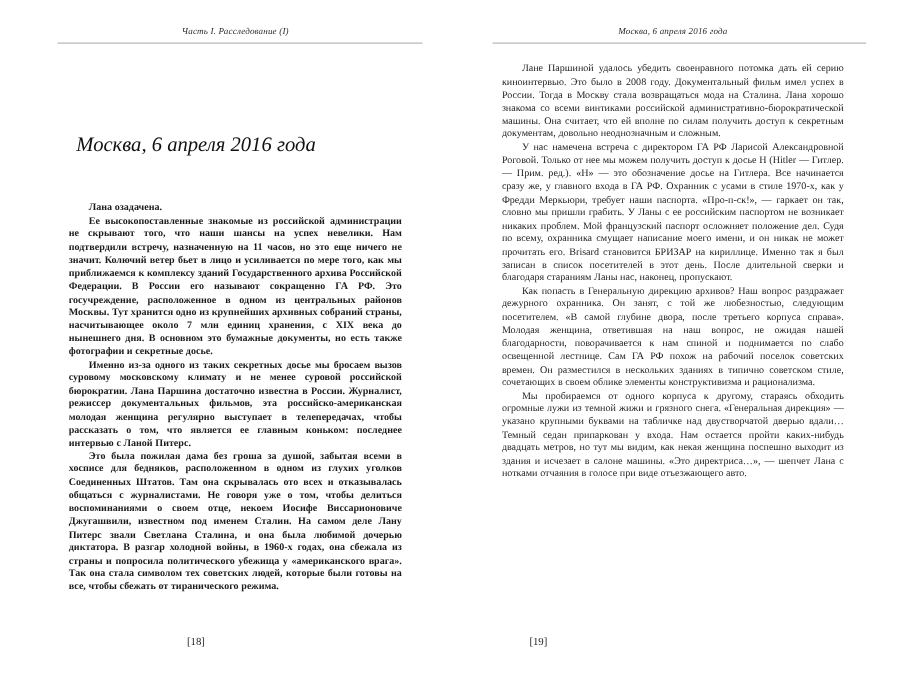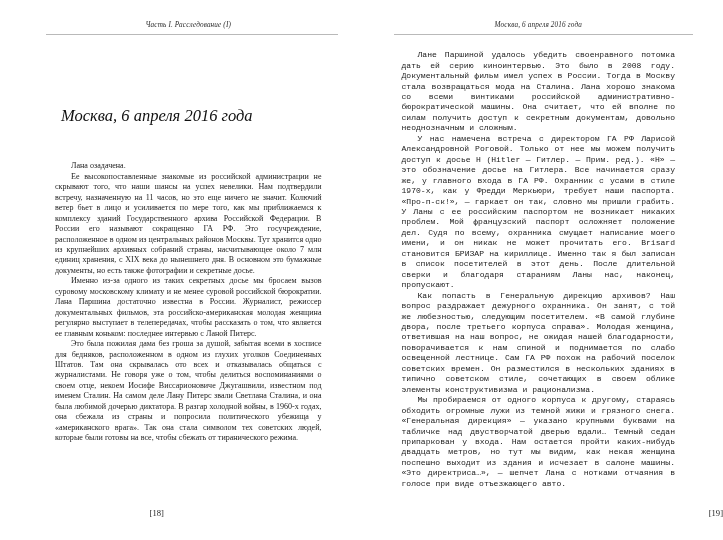--- a/index.html
+++ b/index.html
@@ -60,7 +60,7 @@
 
   .body-block { margin-top: 0; }
   .page-left .body-block  { margin-top: 36px; }
-  .page-right .body-block { margin-top: 15px; font-family: Liberation Mono, monospace; }
+  .page-right .body-block { margin-top: 15px; }
 
   p.para {
     margin: 0;

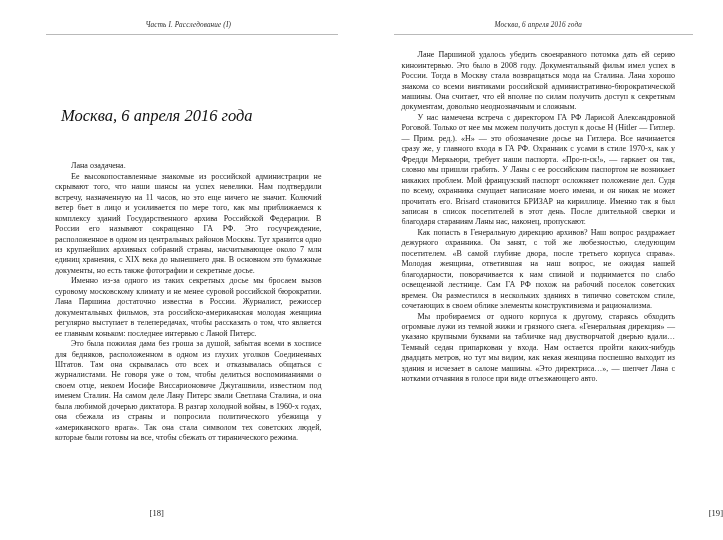--- a/index.html
+++ b/index.html
@@ -59,7 +59,7 @@
   }
 
   .body-block { margin-top: 0; }
-  .page-left .body-block  { margin-top: 36px; }
+  .page-left .body-block  { margin-top: 36px; font-weight: bold; }
   .page-right .body-block { margin-top: 15px; }
 
   p.para {

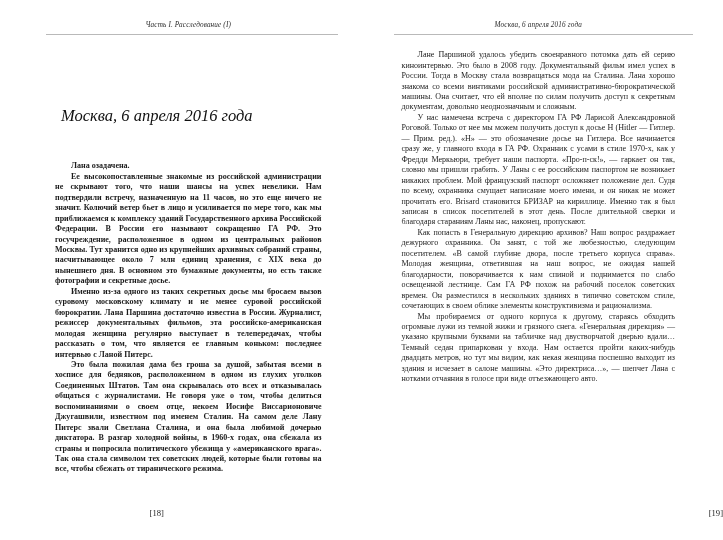--- a/index.html
+++ b/index.html
@@ -80,7 +80,7 @@
     white-space: nowrap;
   }
   .folio-left  { left: 0; right: 0; text-align: center; margin-left: -48px; }
-  .folio-right { left: 0; right: 0; text-align: right; margin-left: 62px; }
+  .folio-right { left: 0; right: 0; text-align: left; margin-left: 62px; }
 </style>
 </head>
 <body>

